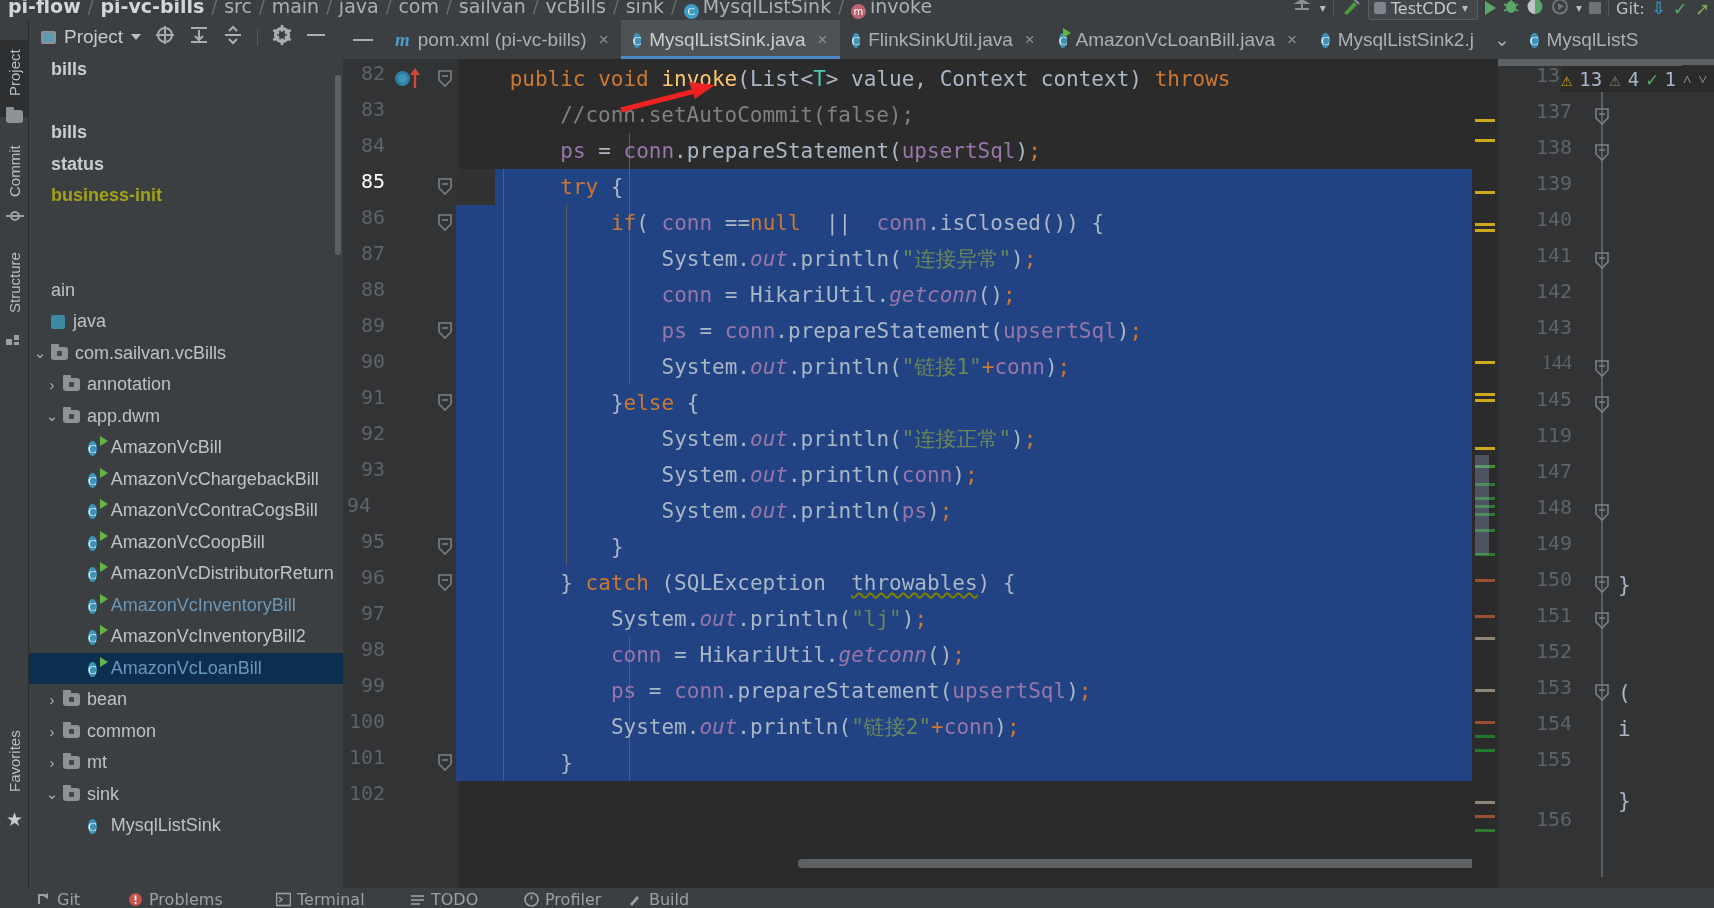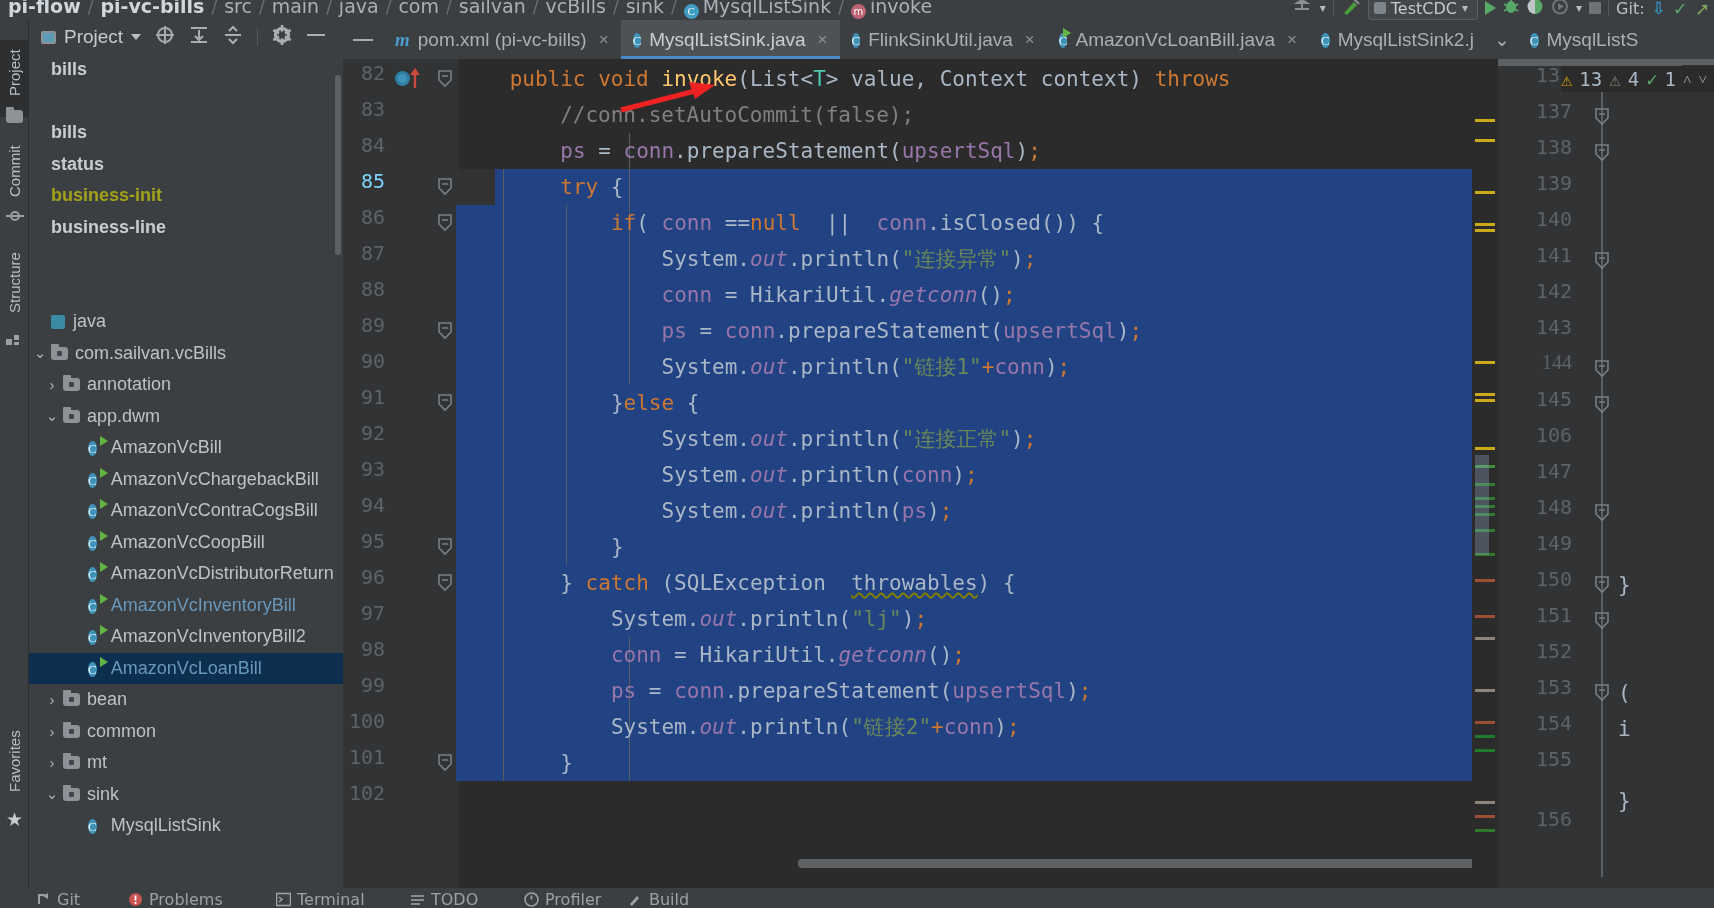--- a/index.html
+++ b/index.html
@@ -174,7 +174,7 @@
     color:#606366; font-size:20px;
     font-family:"DejaVu Sans Mono", monospace;
   }
-  .lnum.cur { color:#7dd3fc; }
+  .lnum.cur { color:#ffffff; }
   .bpoint {
     position:absolute; left:52px; width:15px; height:15px; border-radius:50%;
     background:#3f93b8; border:3px solid #2e7fa3;

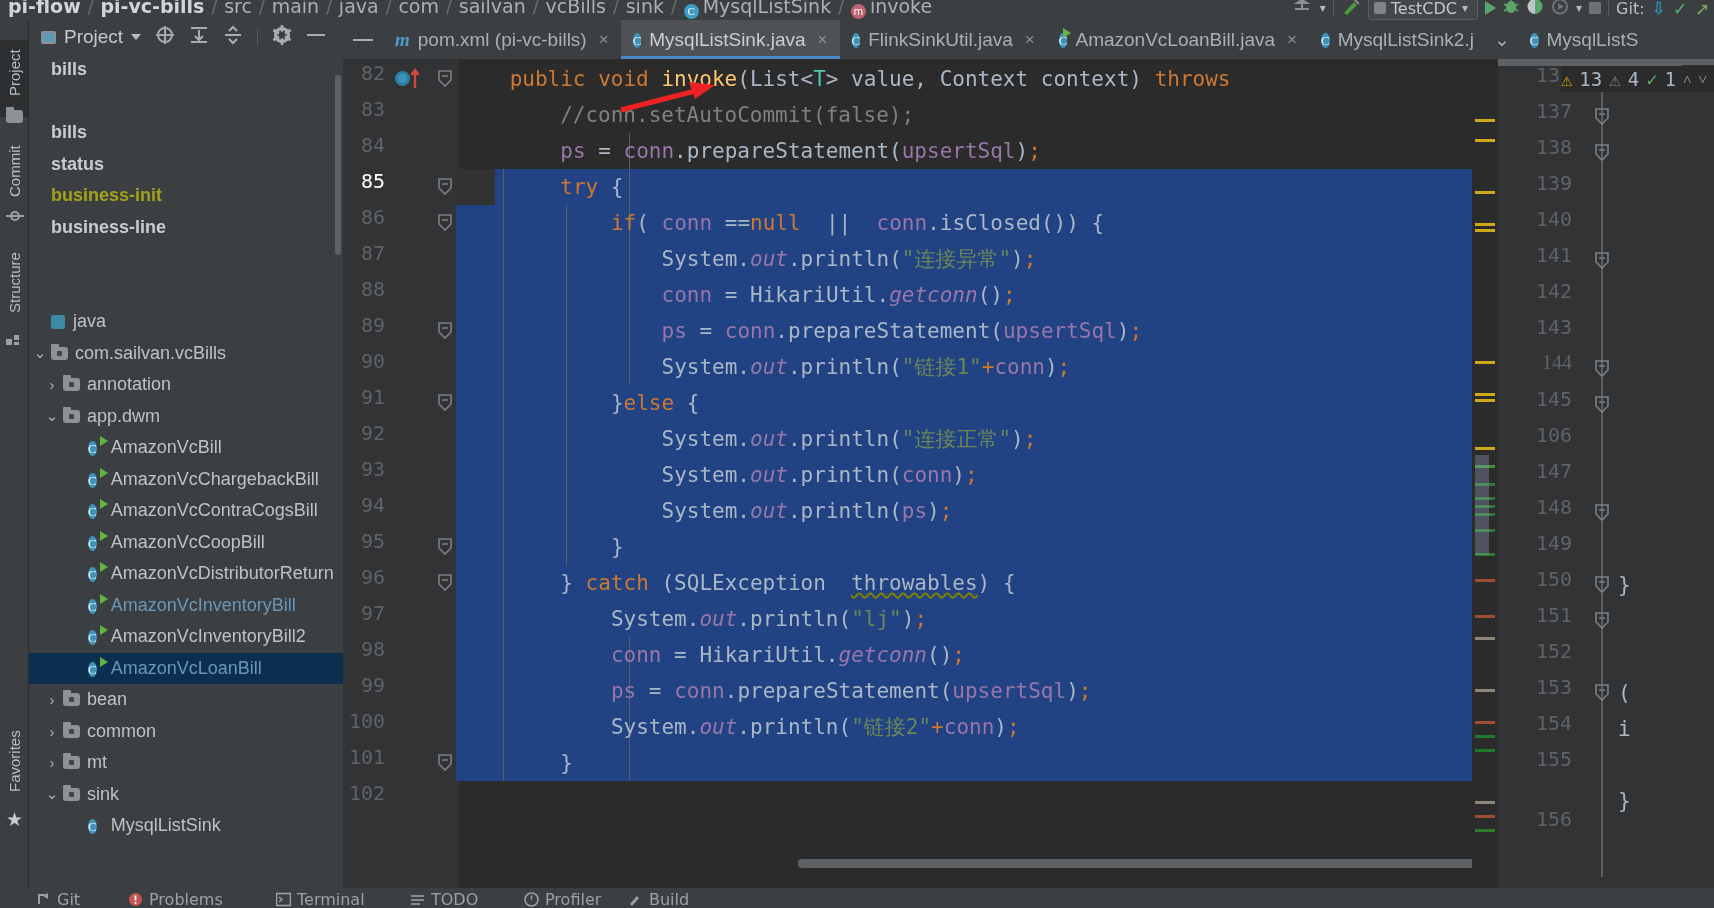--- a/index.html
+++ b/index.html
@@ -411,10 +411,6 @@
       <div class="trow">
         <span class="tarrow"></span>
         <span class="tlabel olive">business-init</span>
-      </div>
-      <div class="trow">
-        <span class="tarrow"></span>
-        <span class="tlabel bold">business-line</span>
       </div>
       <div class="trow"></div>
       <div class="trow"></div>

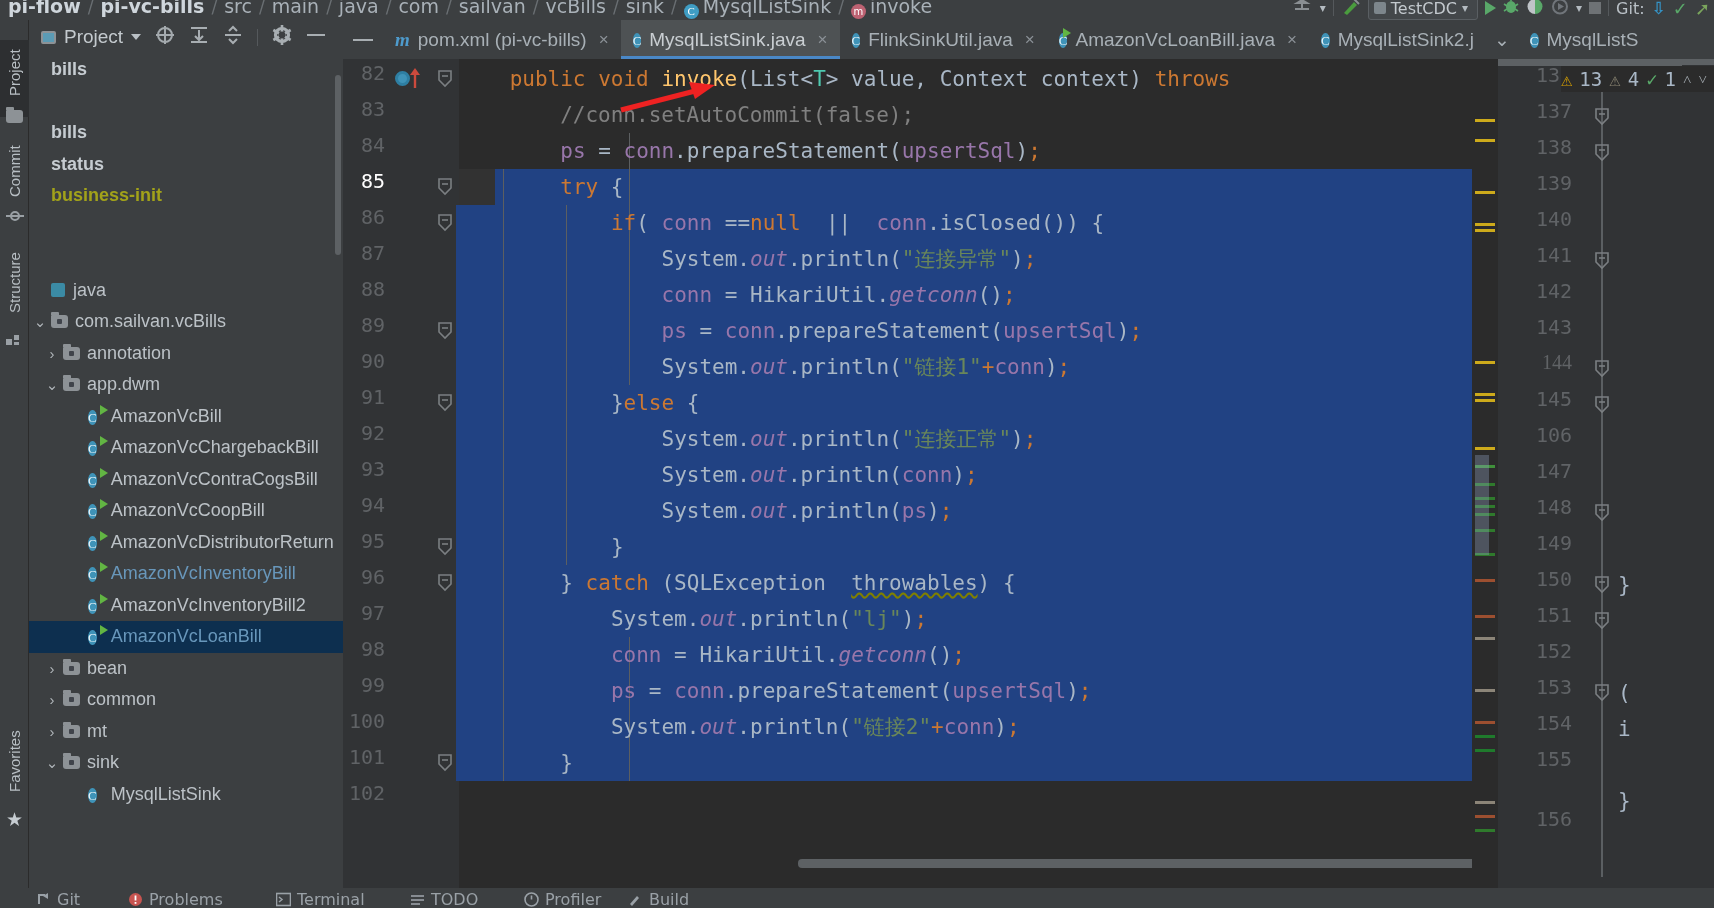--- a/index.html
+++ b/index.html
@@ -414,6 +414,10 @@
       </div>
       <div class="trow"></div>
       <div class="trow"></div>
+      <div class="trow">
+        <span class="tarrow"></span>
+        <span class="tlabel">ain</span>
+      </div>
       <div class="trow">
         <span class="tarrow"></span>
         <span class="tjavaf"></span>

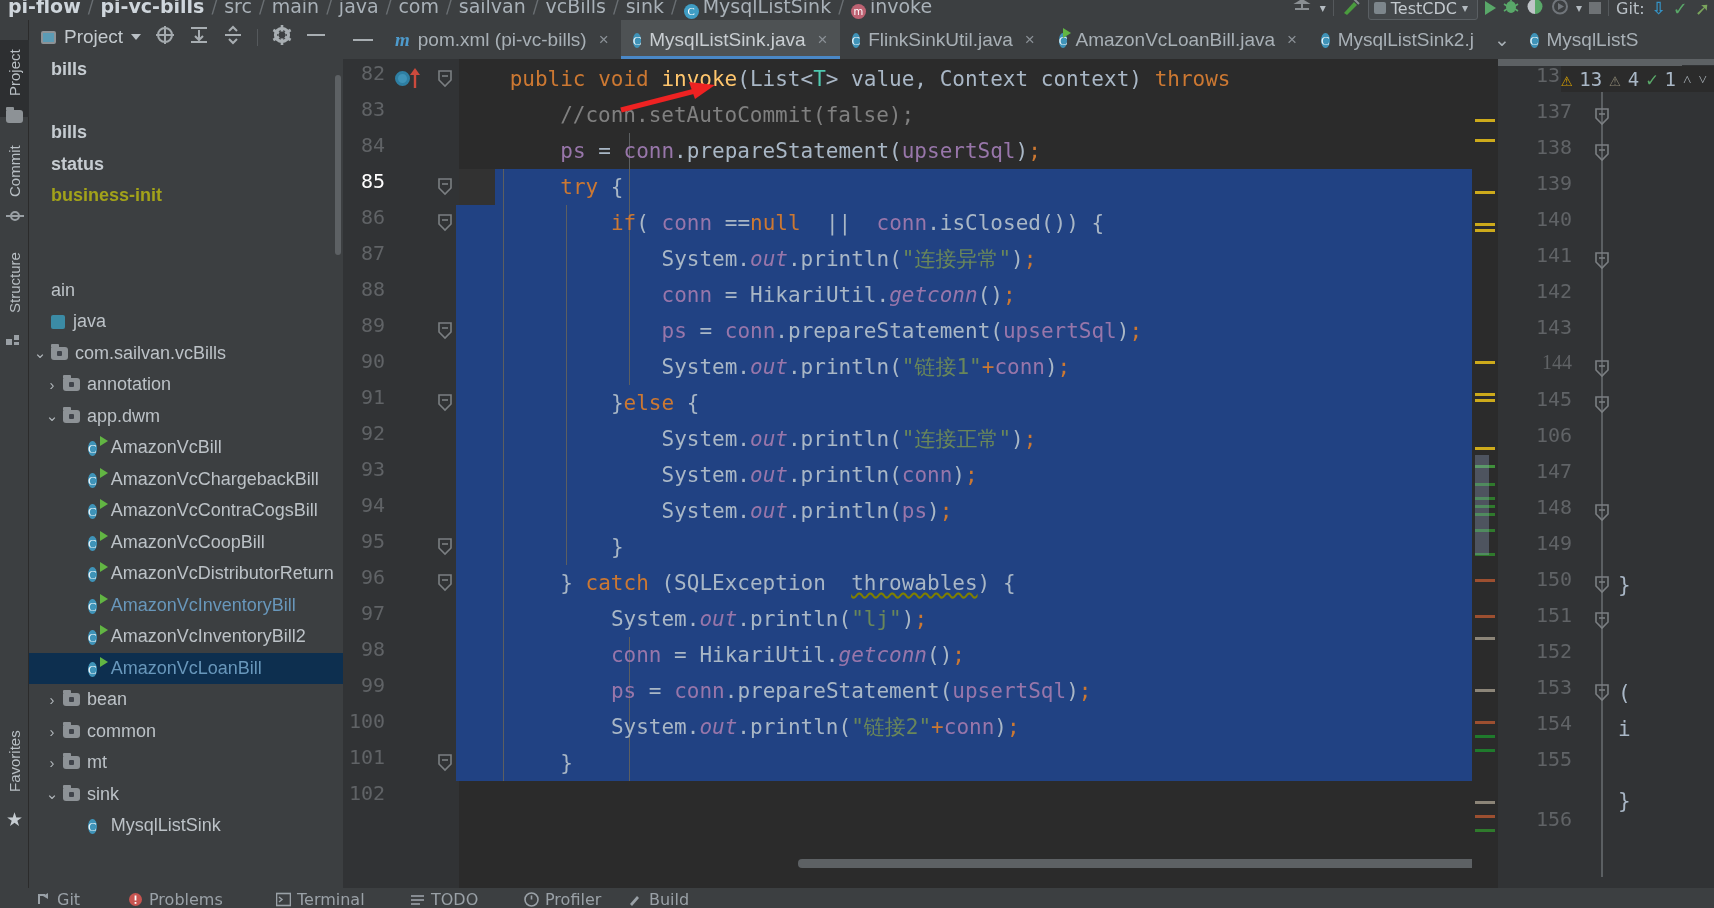--- a/index.html
+++ b/index.html
@@ -704,7 +704,7 @@
           <path d="M2 1 L14 1 L14 10 L8 16 L2 10 Z" fill="none" stroke="#7b7f82" stroke-width="1.6"></path>
           <line x1="5" y1="6" x2="11" y2="6" stroke="#7b7f82" stroke-width="1.6"></line>
         </svg></div>
-      <div class="l2" style="top: 364px;">106</div>
+      <div class="l2" style="top: 364px;">119</div>
       <div class="l2" style="top: 400px;">147</div>
       <div class="l2" style="top: 436px;">148</div>
       <div class="fold2" style="top: 445px;"><svg width="16" height="18" viewBox="0 0 16 18">

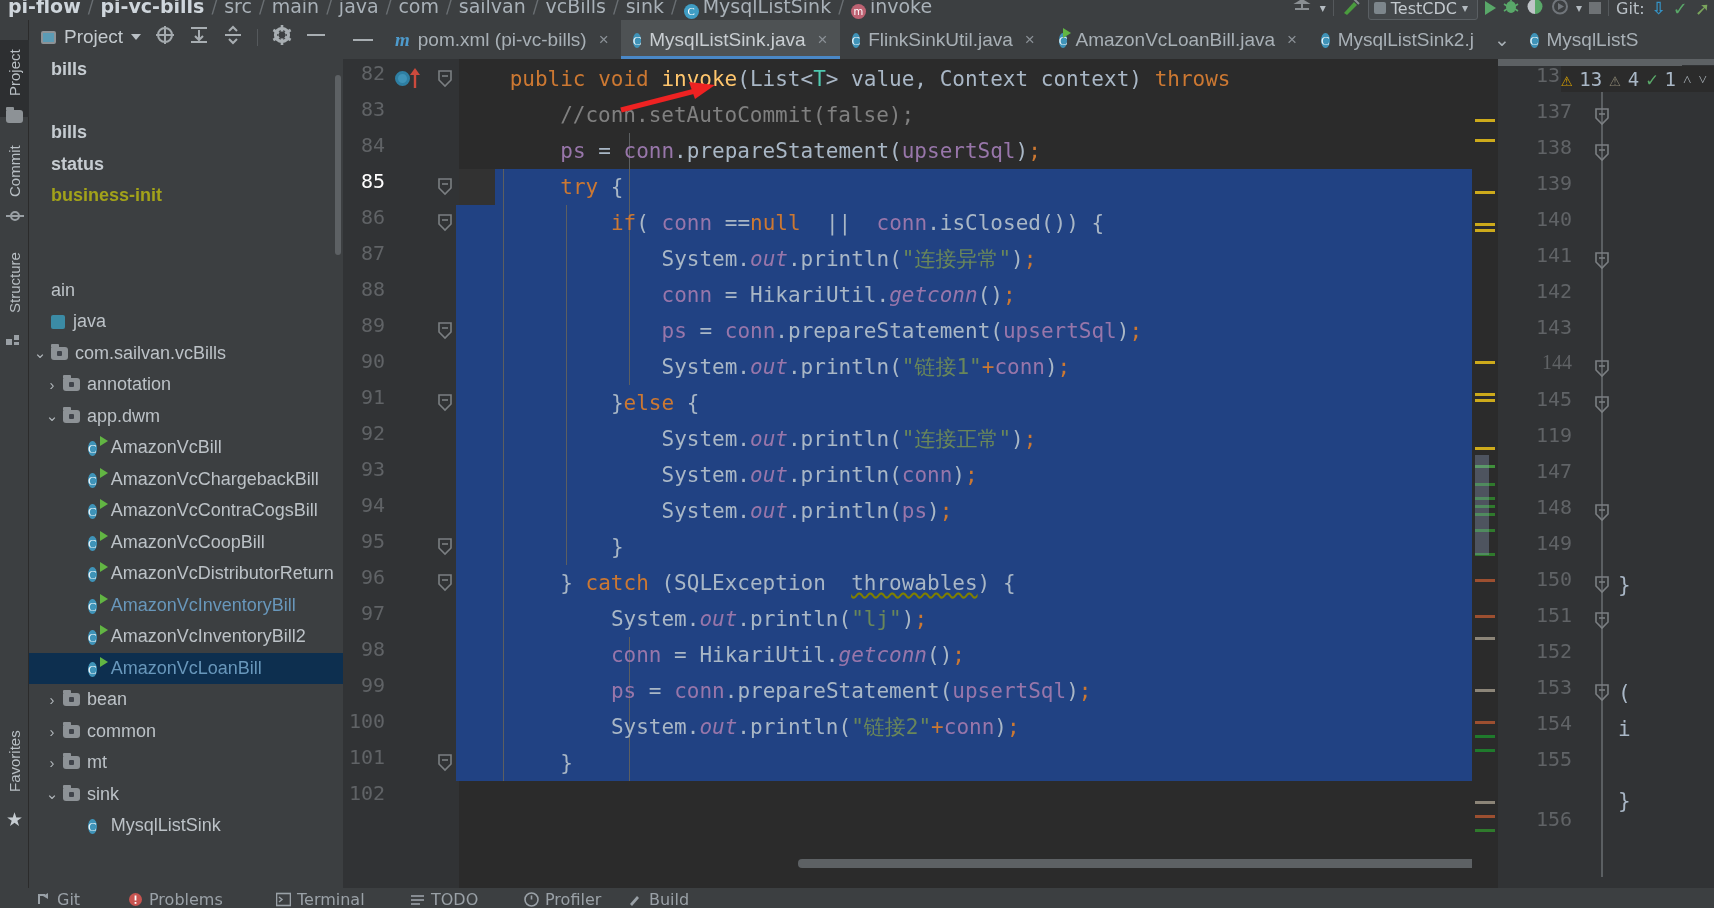--- a/index.html
+++ b/index.html
@@ -578,7 +578,7 @@
           </svg></div>
         <div class="lnum" style="top: 362px;">92</div>
         <div class="lnum" style="top: 398px;">93</div>
-        <div class="lnum" style="top: 434px;">94</div>
+        <div class="lnum" style="top: 434px; text-align: center;">94</div>
         <div class="lnum" style="top: 470px;">95</div>
         <div class="foldmark" style="top: 479px;"><svg width="16" height="18" viewBox="0 0 16 18">
             <path d="M2 1 L14 1 L14 10 L8 16 L2 10 Z" fill="none" stroke="#7b7f82" stroke-width="1.6"></path>

